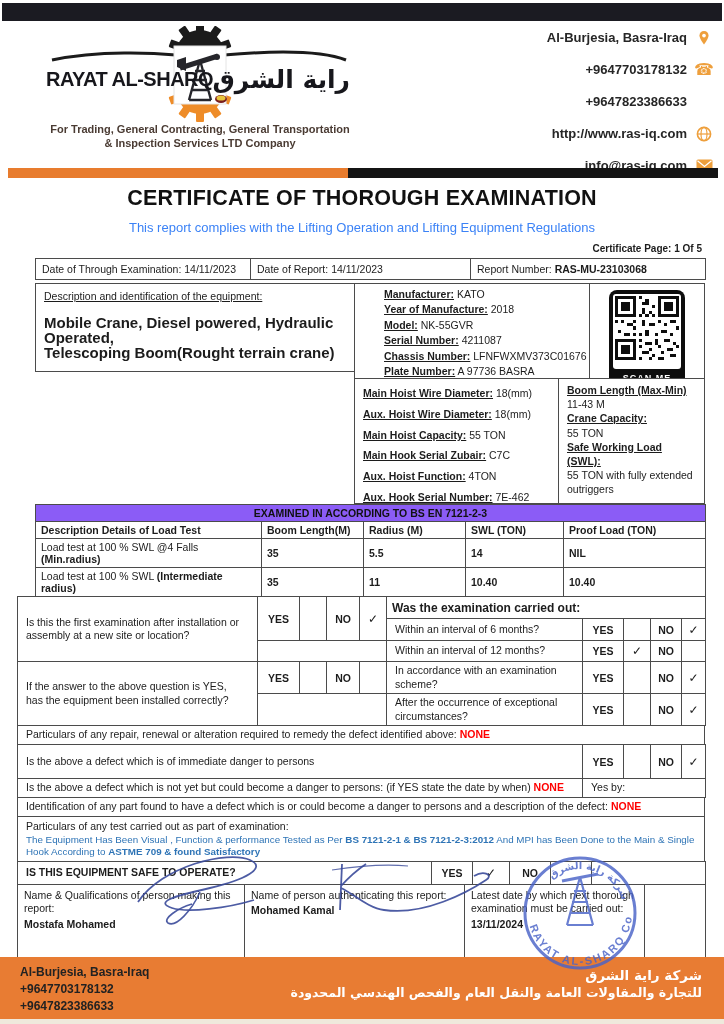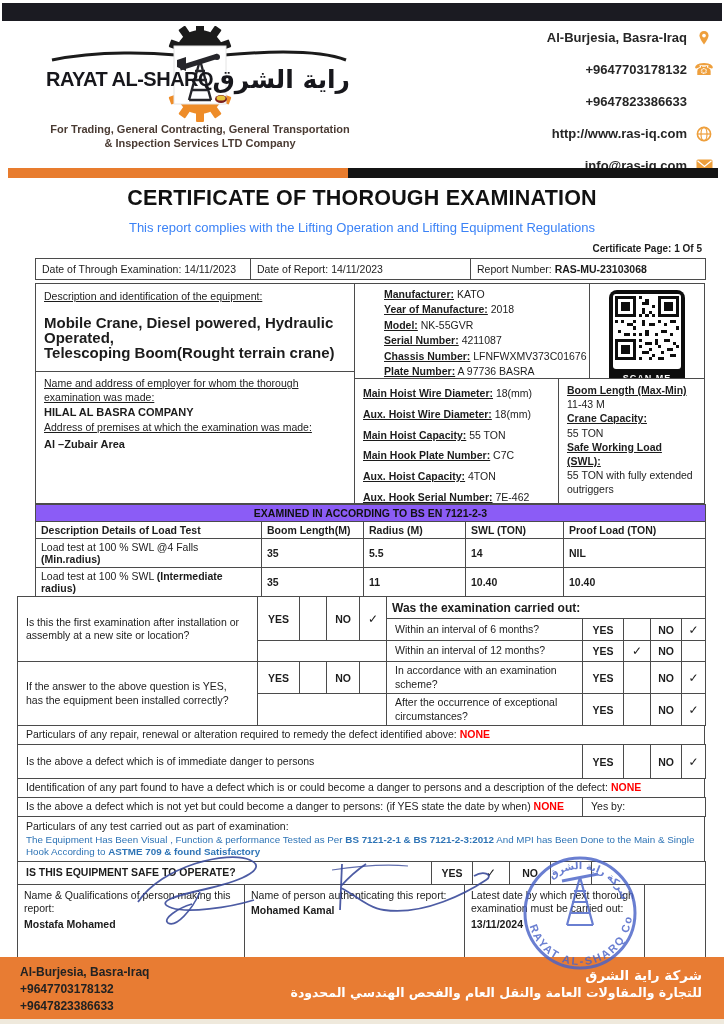--- a/index.html
+++ b/index.html
@@ -197,12 +197,6 @@
         <div>Mobile Crane, Diesel powered, Hydraulic Operated,</div>
         <div>Telescoping Boom(Rought terrain crane)</div>
       </div>
-    </div>
-    <div class="ibox" style="left:0;top:88px;width:320px;height:133px;line-height:13.8px;">
-      <span class="ul">Name and address of employer for whom the thorough examination was made:</span>
-      <div class="b" style="font-size:11px;margin:1px 0 2px;">HILAL AL BASRA  COMPANY</div>
-      <span class="ul">Address of premises at which the examination was made:</span>
-      <div class="b" style="font-size:11px;margin-top:3px;">Al –Zubair Area</div>
     </div>
     <div class="ibox" style="left:319px;top:0;width:236px;height:96px;padding-top:3px;">
       <div class="kv"><span class="ul">Manufacturer:</span> <span>KATO</span></div>

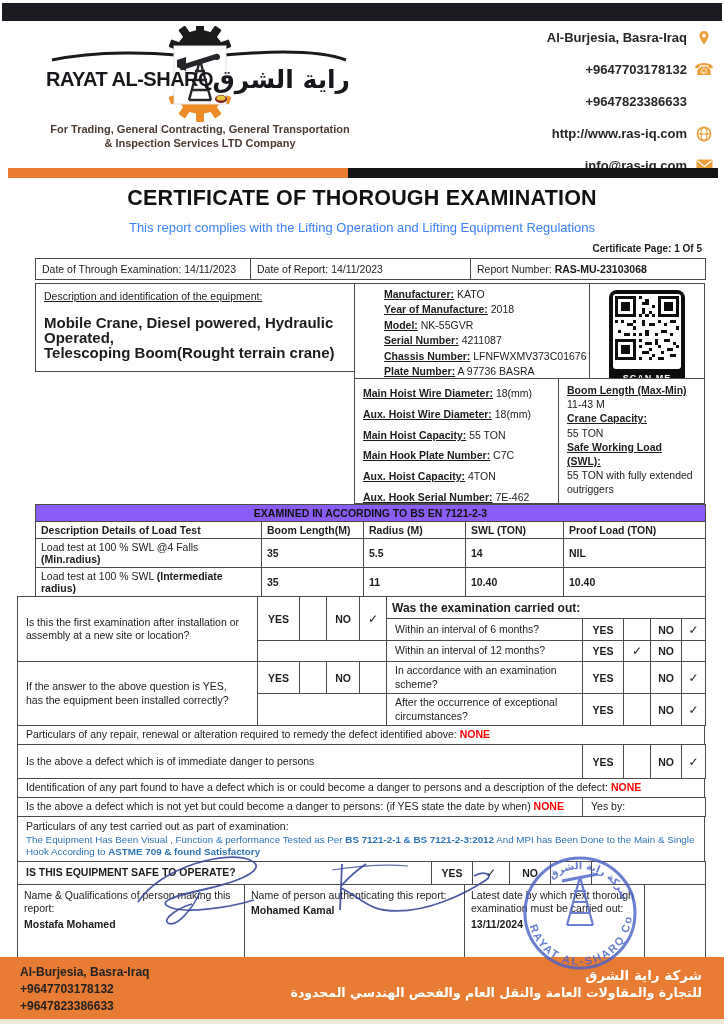--- a/index.html
+++ b/index.html
@@ -232,7 +232,7 @@
       <div class="hoist-row"><span class="ul b">Main Hoist Wire Diameter:</span> <span>18(mm)</span></div>
       <div class="hoist-row"><span class="ul b">Aux. Hoist Wire Diameter:</span> <span>18(mm)</span></div>
       <div class="hoist-row"><span class="ul b">Main Hoist Capacity:</span> <span>55 TON</span></div>
-      <div class="hoist-row"><span class="ul b">Main Hook Plate Number:</span> <span>C7C</span></div>
+      <div class="hoist-row"><span class="ul b">Main Hook Serial Zubair:</span> <span>C7C</span></div>
       <div class="hoist-row"><span class="ul b">Aux. Hoist Capacity:</span> <span>4TON</span></div>
       <div class="hoist-row"><span class="ul b">Aux. Hook Serial Number:</span> <span>7E-462</span></div>
     </div>

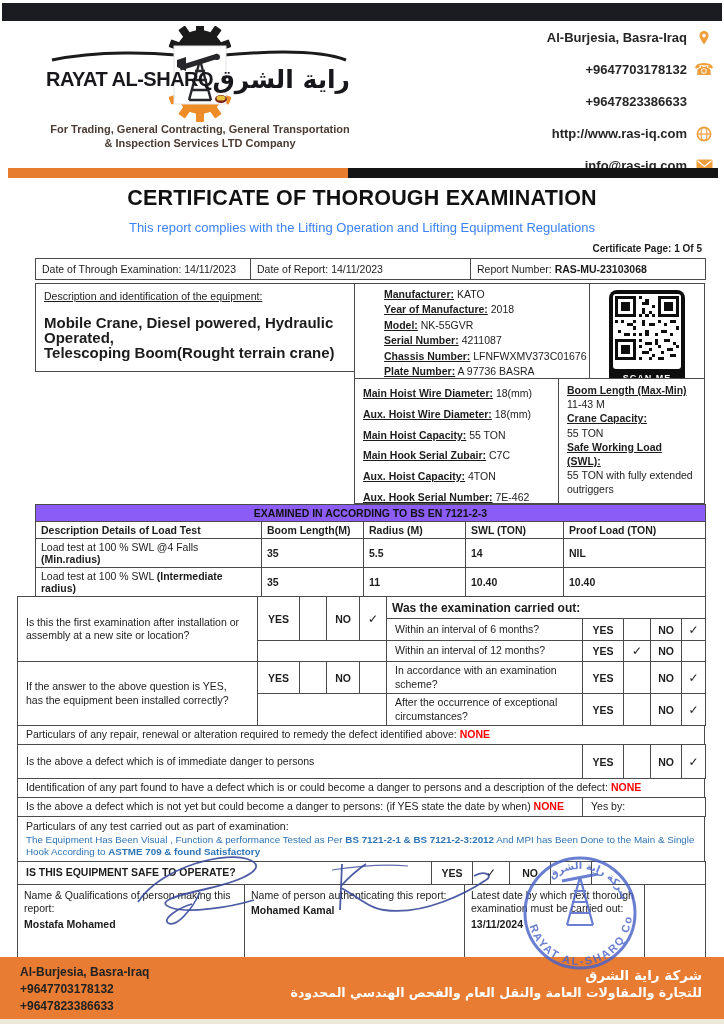--- a/index.html
+++ b/index.html
@@ -233,7 +233,7 @@
       <div class="hoist-row"><span class="ul b">Aux. Hoist Wire Diameter:</span> <span>18(mm)</span></div>
       <div class="hoist-row"><span class="ul b">Main Hoist Capacity:</span> <span>55 TON</span></div>
       <div class="hoist-row"><span class="ul b">Main Hook Serial Zubair:</span> <span>C7C</span></div>
-      <div class="hoist-row"><span class="ul b">Aux. Hoist Capacity:</span> <span>4TON</span></div>
+      <div class="hoist-row"><span class="ul b">Aux. Hoist Function:</span> <span>4TON</span></div>
       <div class="hoist-row"><span class="ul b">Aux. Hook Serial Number:</span> <span>7E-462</span></div>
     </div>
     <div class="ibox" style="left:523px;top:95px;width:147px;height:126px;line-height:14.2px;padding-top:4px;">

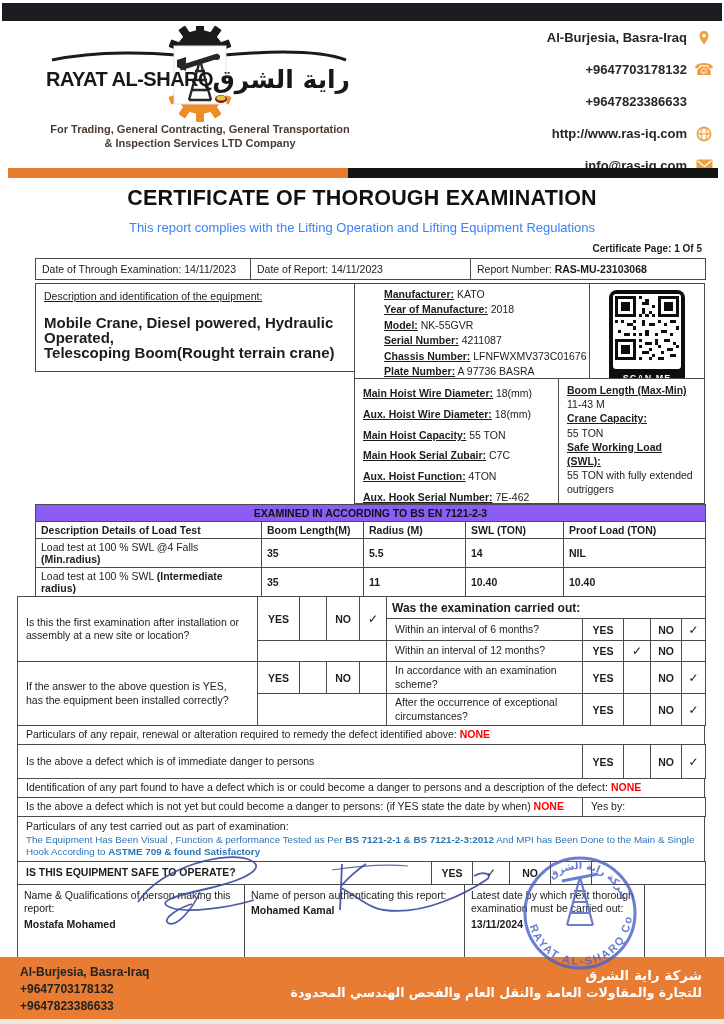--- a/index.html
+++ b/index.html
@@ -406,14 +406,6 @@
       </table>
 
     <table class="ft">
-      <tbody>
-          <tr style="height:19px;">
-            <td class="qcell"><span>Identification of any part found to have a defect which is or could become a danger to persons and a description of the defect: </span><span class="red">NONE</span></td>
-          </tr>
-    </tbody>
-      </table>
-
-    <table class="ft">
       <colgroup>
           <col style="width:565px">
           <col style="width:123px">
@@ -423,6 +415,14 @@
         <td class="qcell"><span>Is the above a defect which is not yet but could become a danger to persons: (if YES state the date by when) </span><span class="red">NONE</span></td>
         <td class="qcell">Yes by:</td>
       </tr>
+    </tbody>
+      </table>
+
+    <table class="ft">
+      <tbody>
+          <tr style="height:19px;">
+            <td class="qcell"><span>Identification of any part found to have a defect which is or could become a danger to persons and a description of the defect: </span><span class="red">NONE</span></td>
+          </tr>
     </tbody>
       </table>
 

